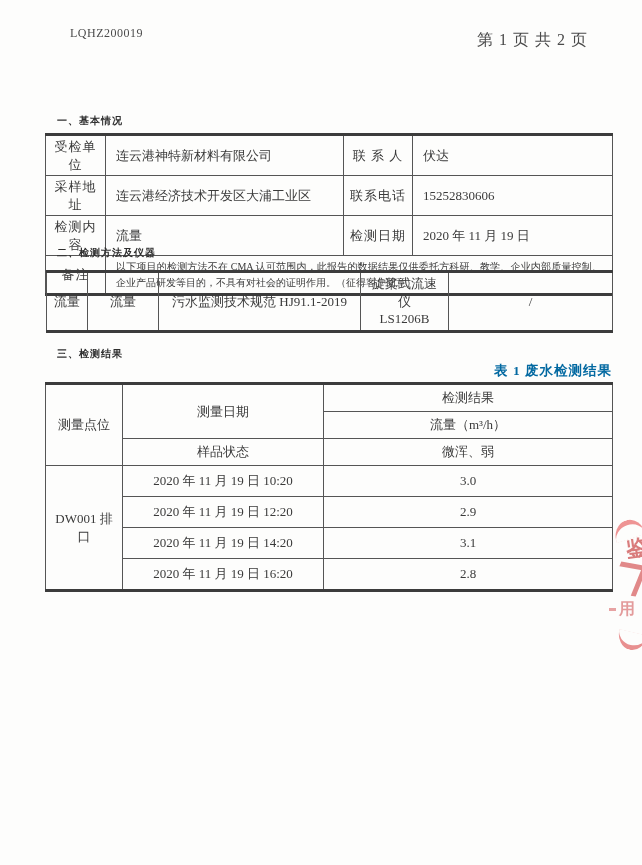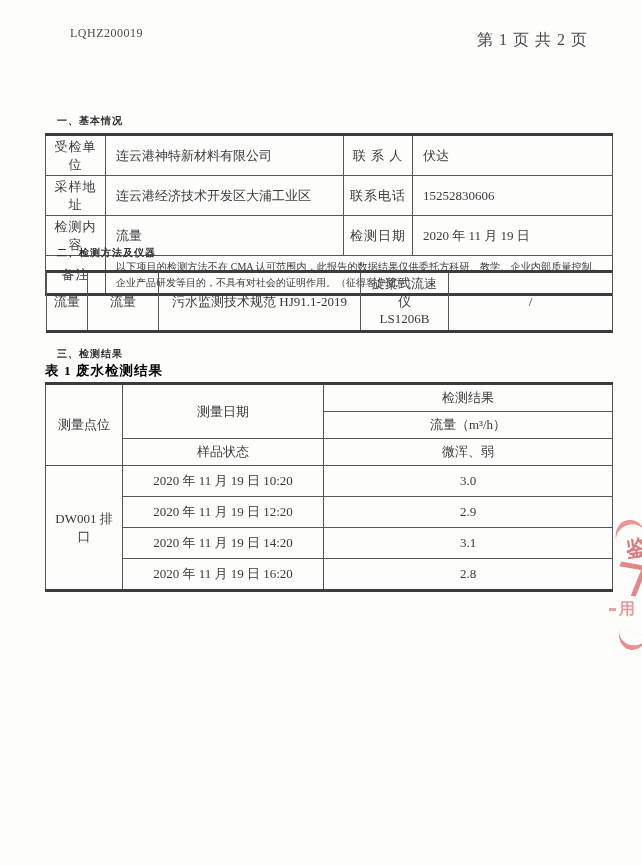--- a/index.html
+++ b/index.html
@@ -38,7 +38,7 @@
   .sec3{top:347px;}
   .tbl-caption{
     position:absolute;left:45px;top:362px;width:567px;
-    text-align:left;font-size:13.5px;font-weight:bold;color:#000000;
+    text-align:right;font-size:13.5px;font-weight:bold;color:#0369a1;
     letter-spacing:1px;
   }
   table{

